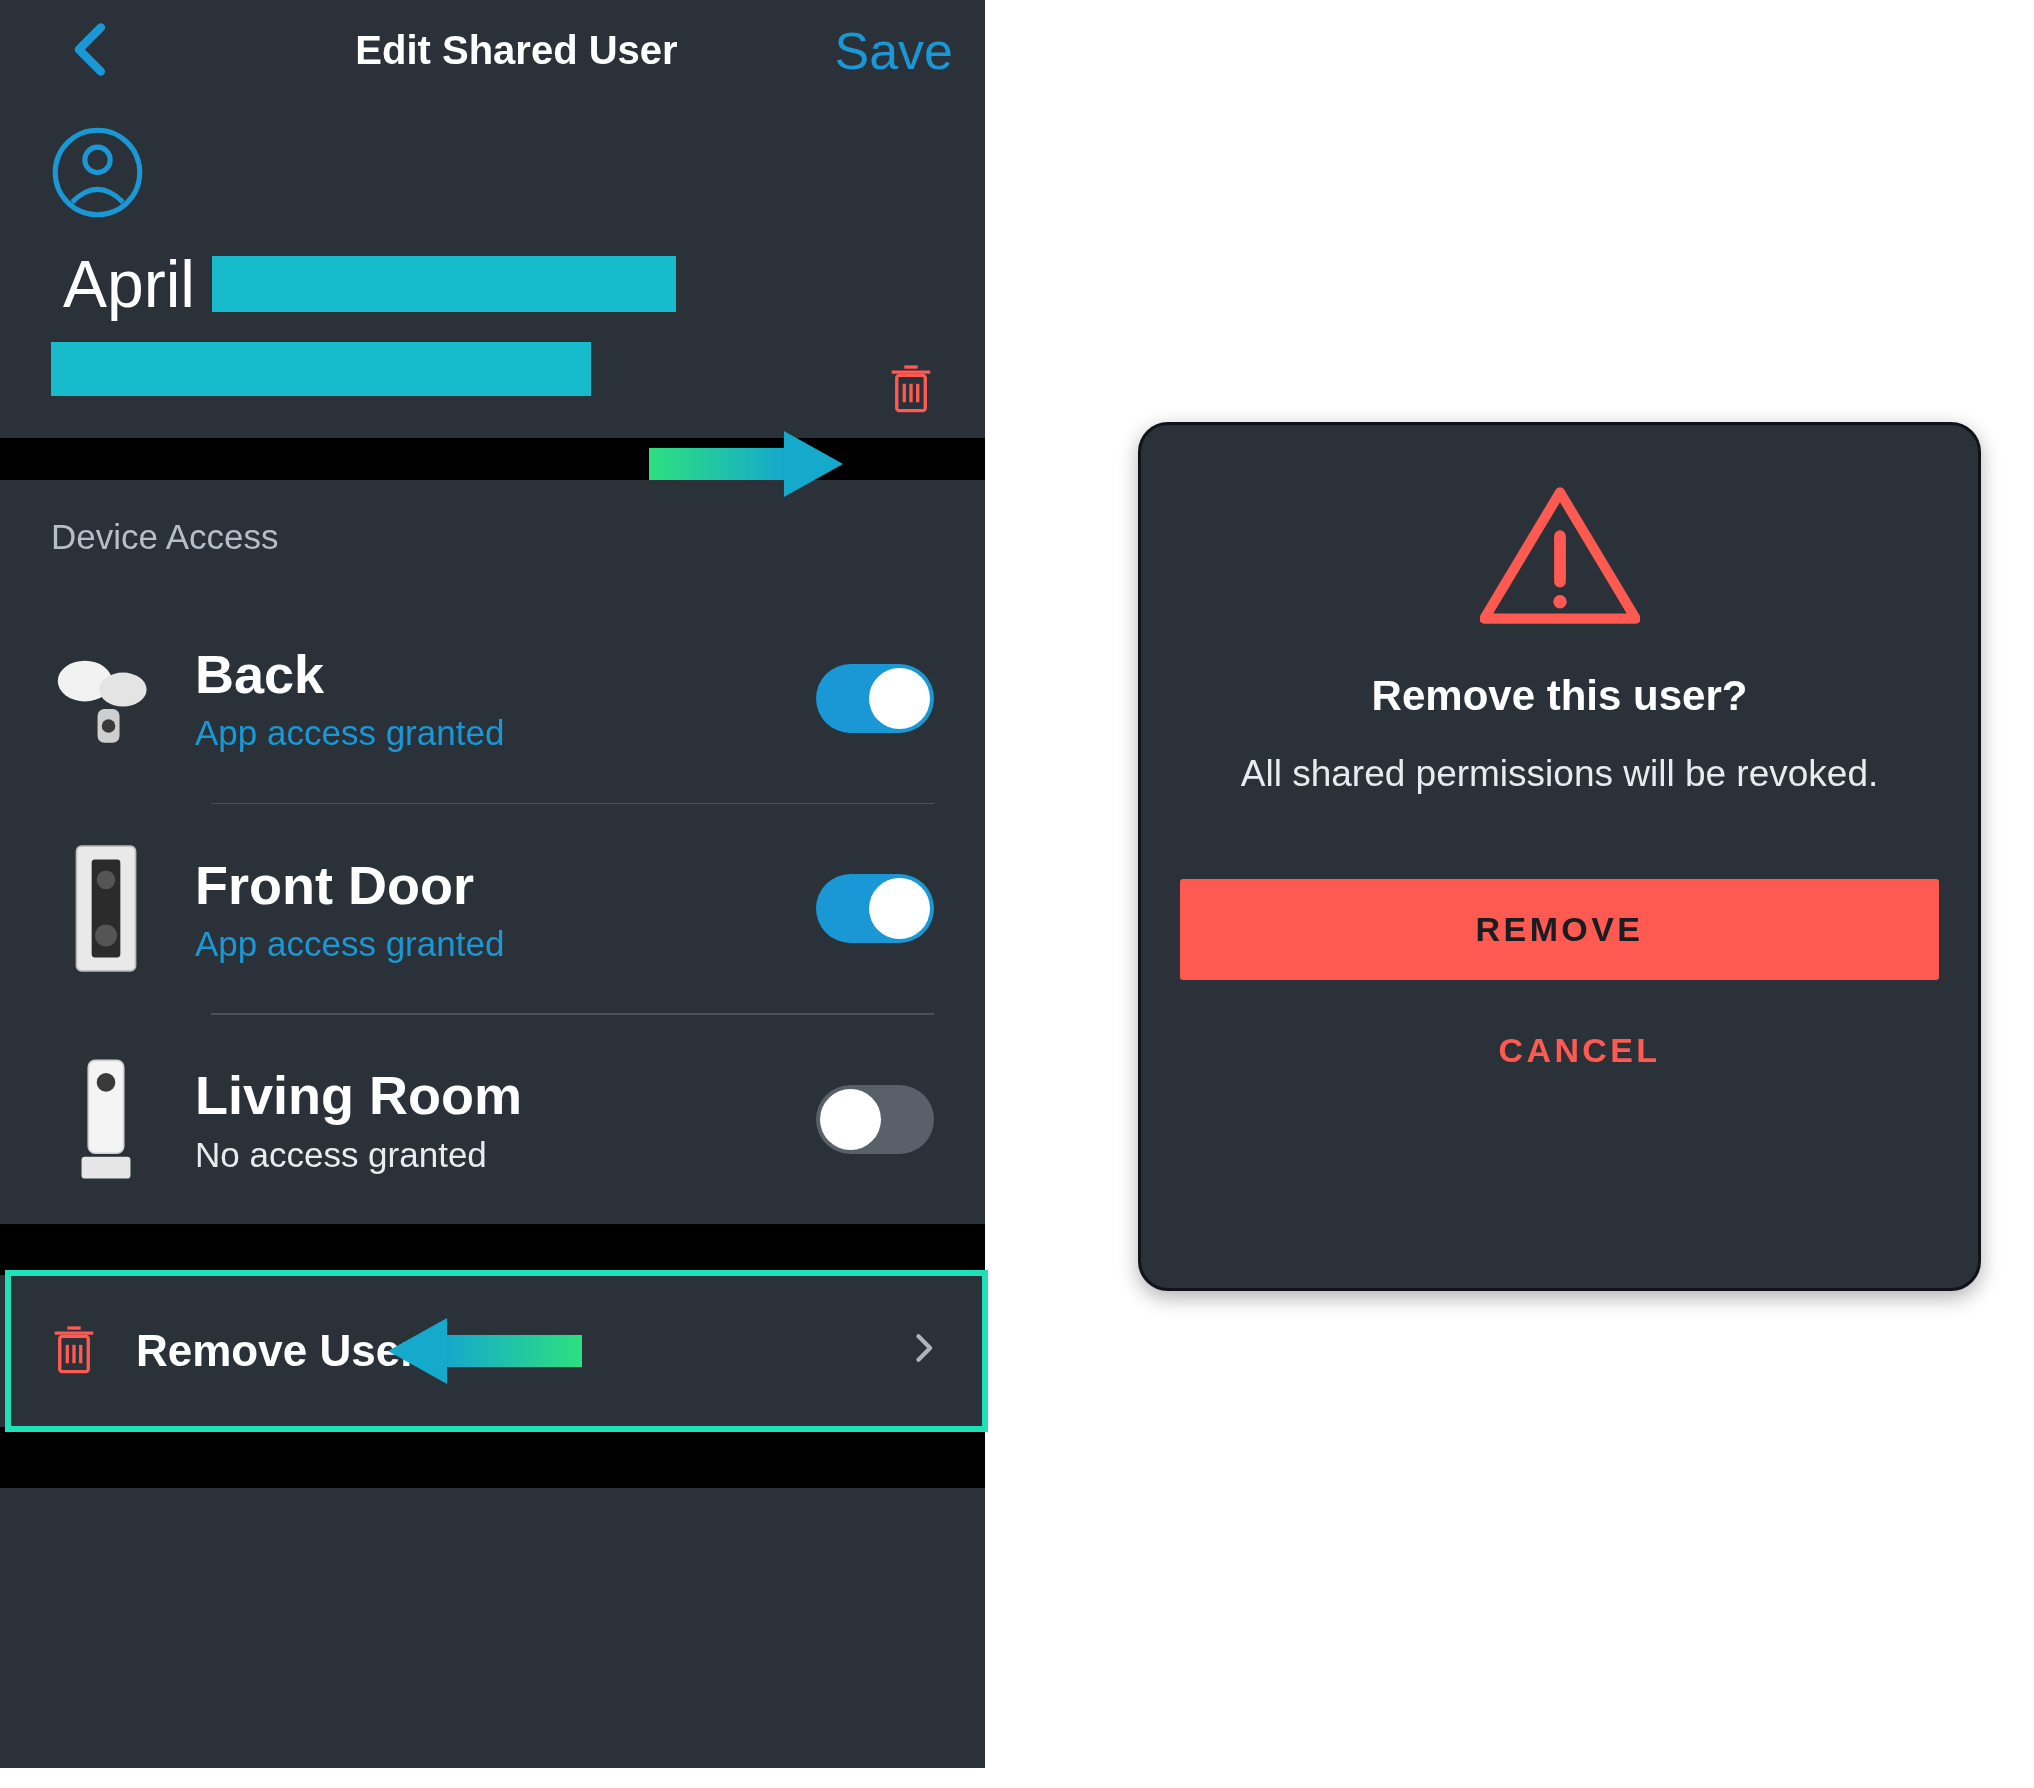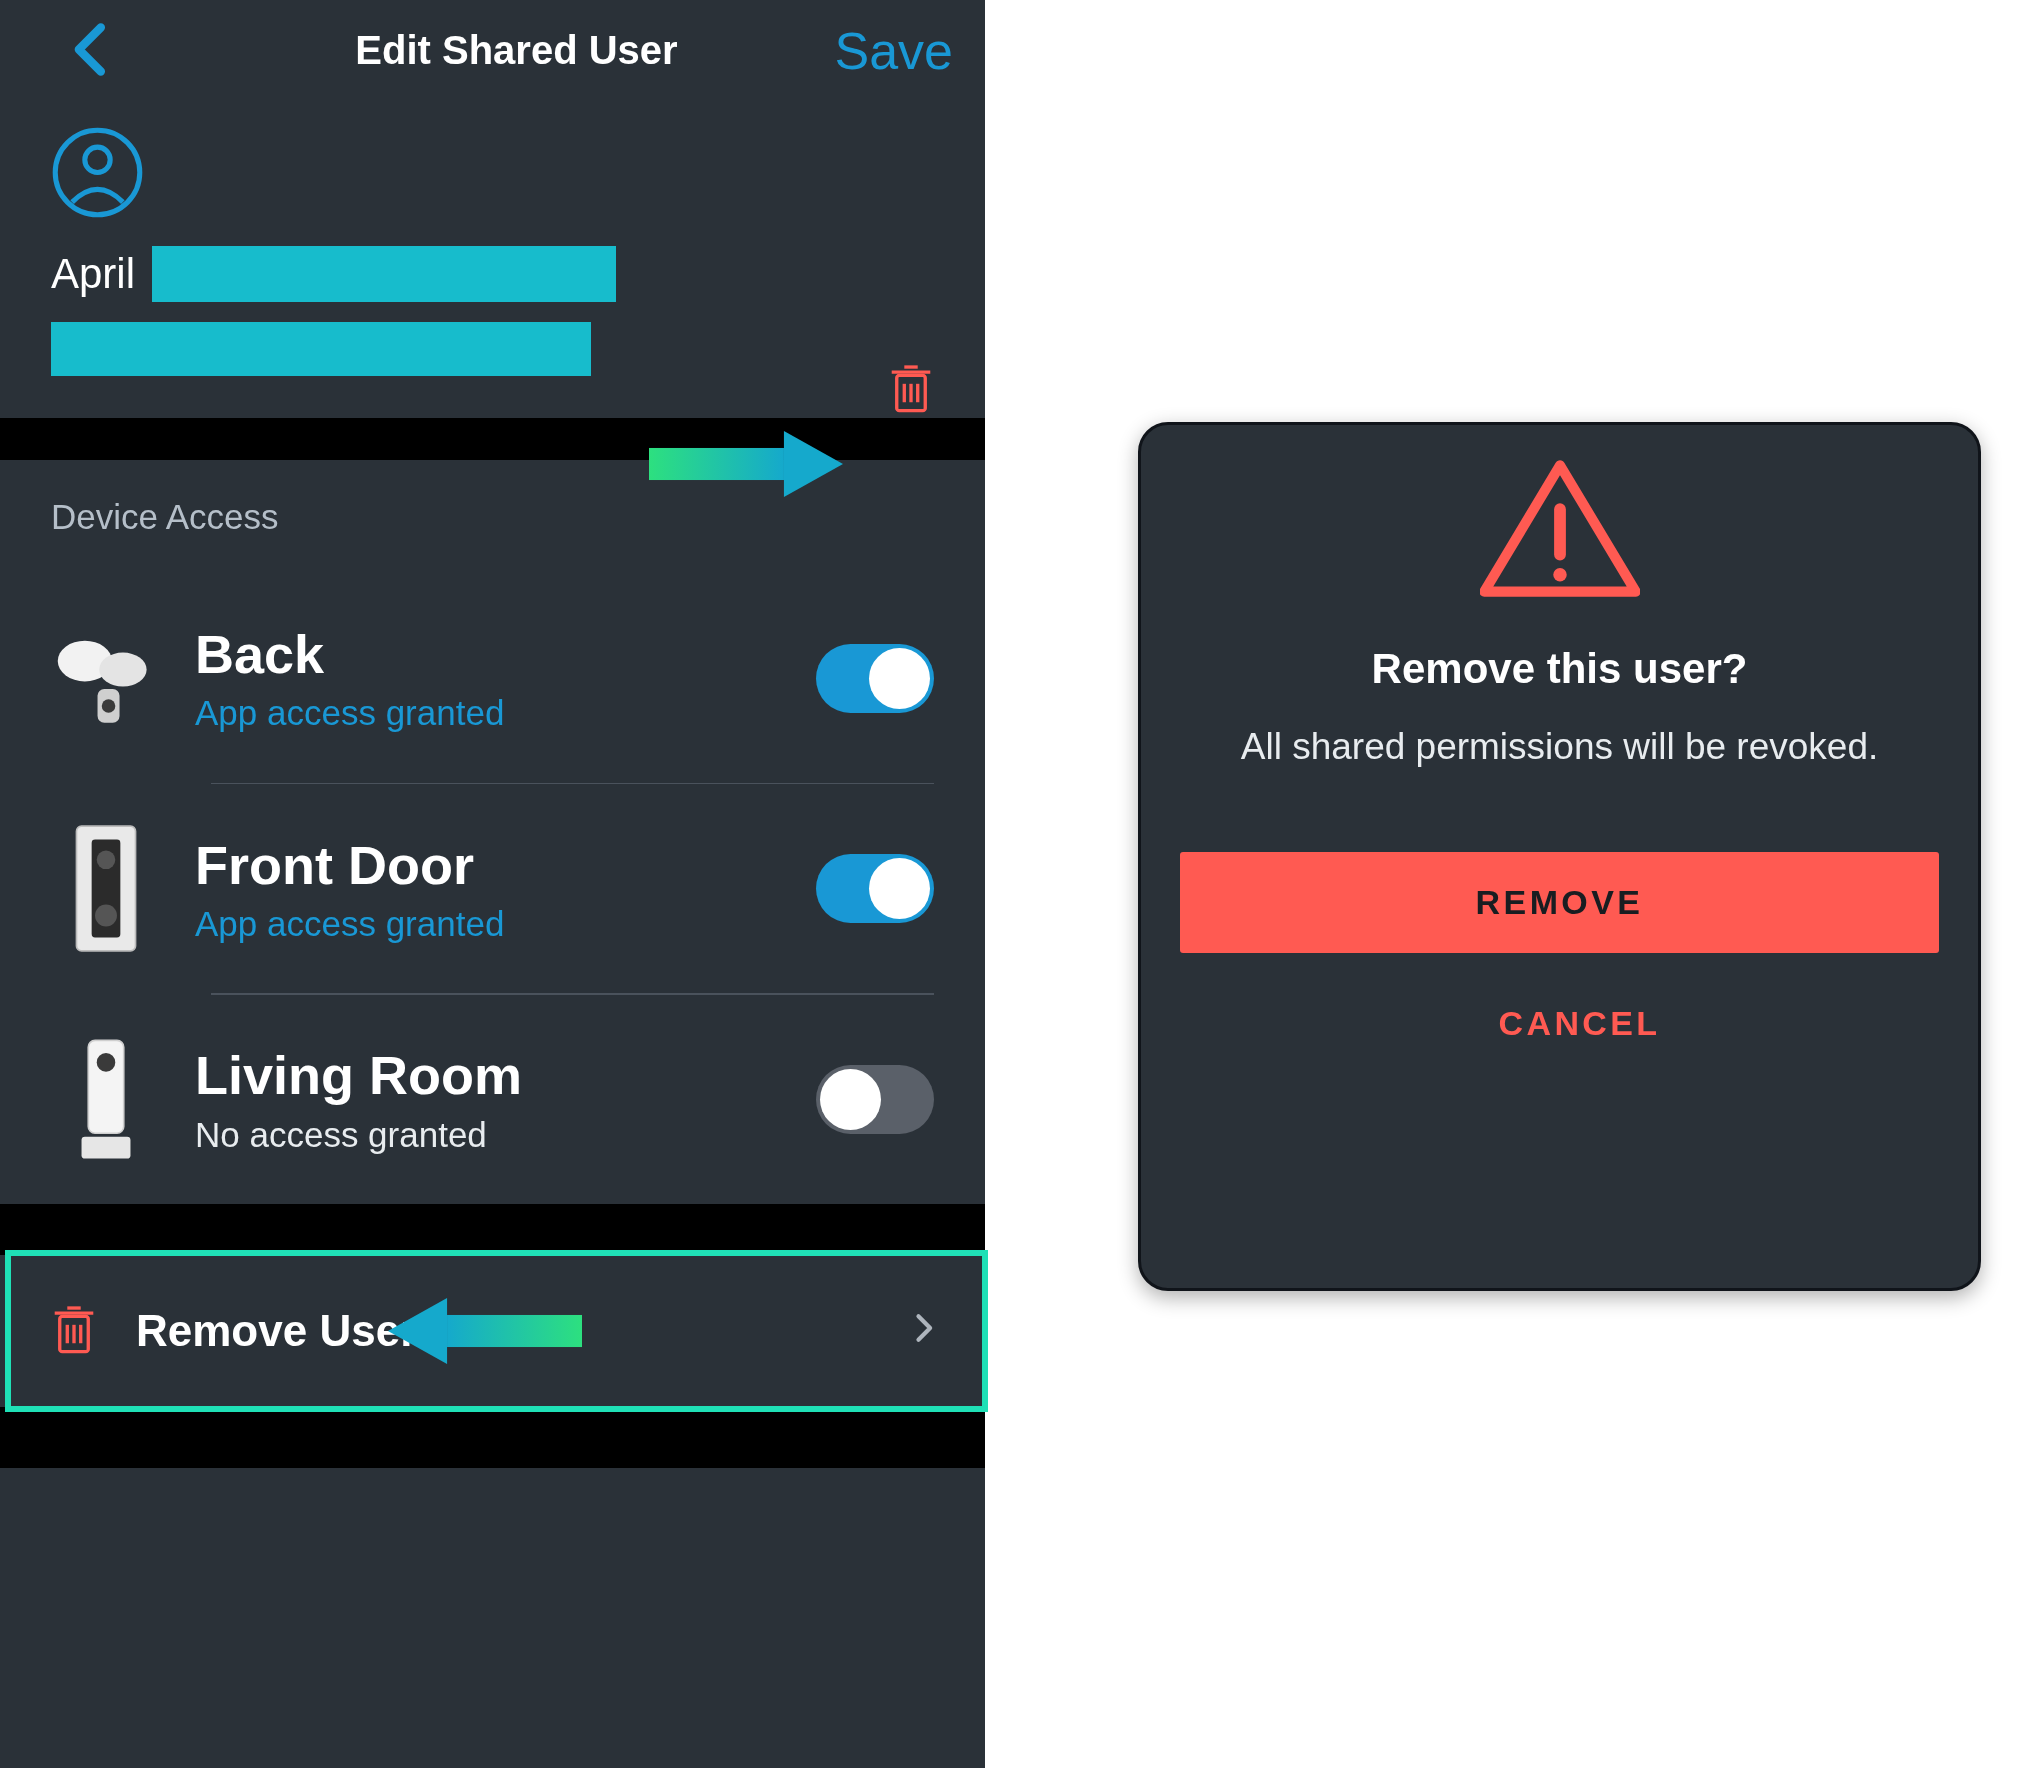--- a/index.html
+++ b/index.html
@@ -71,10 +71,11 @@
     align-items: center;
   }
   .user-name {
-    font-size: 42px;
+    font-size: 66px;
     font-weight: 500;
     color: #ffffff;
     margin-right: 17px;
+    margin-left: 12px;
   }
   .redact1 {
     width: 464px;

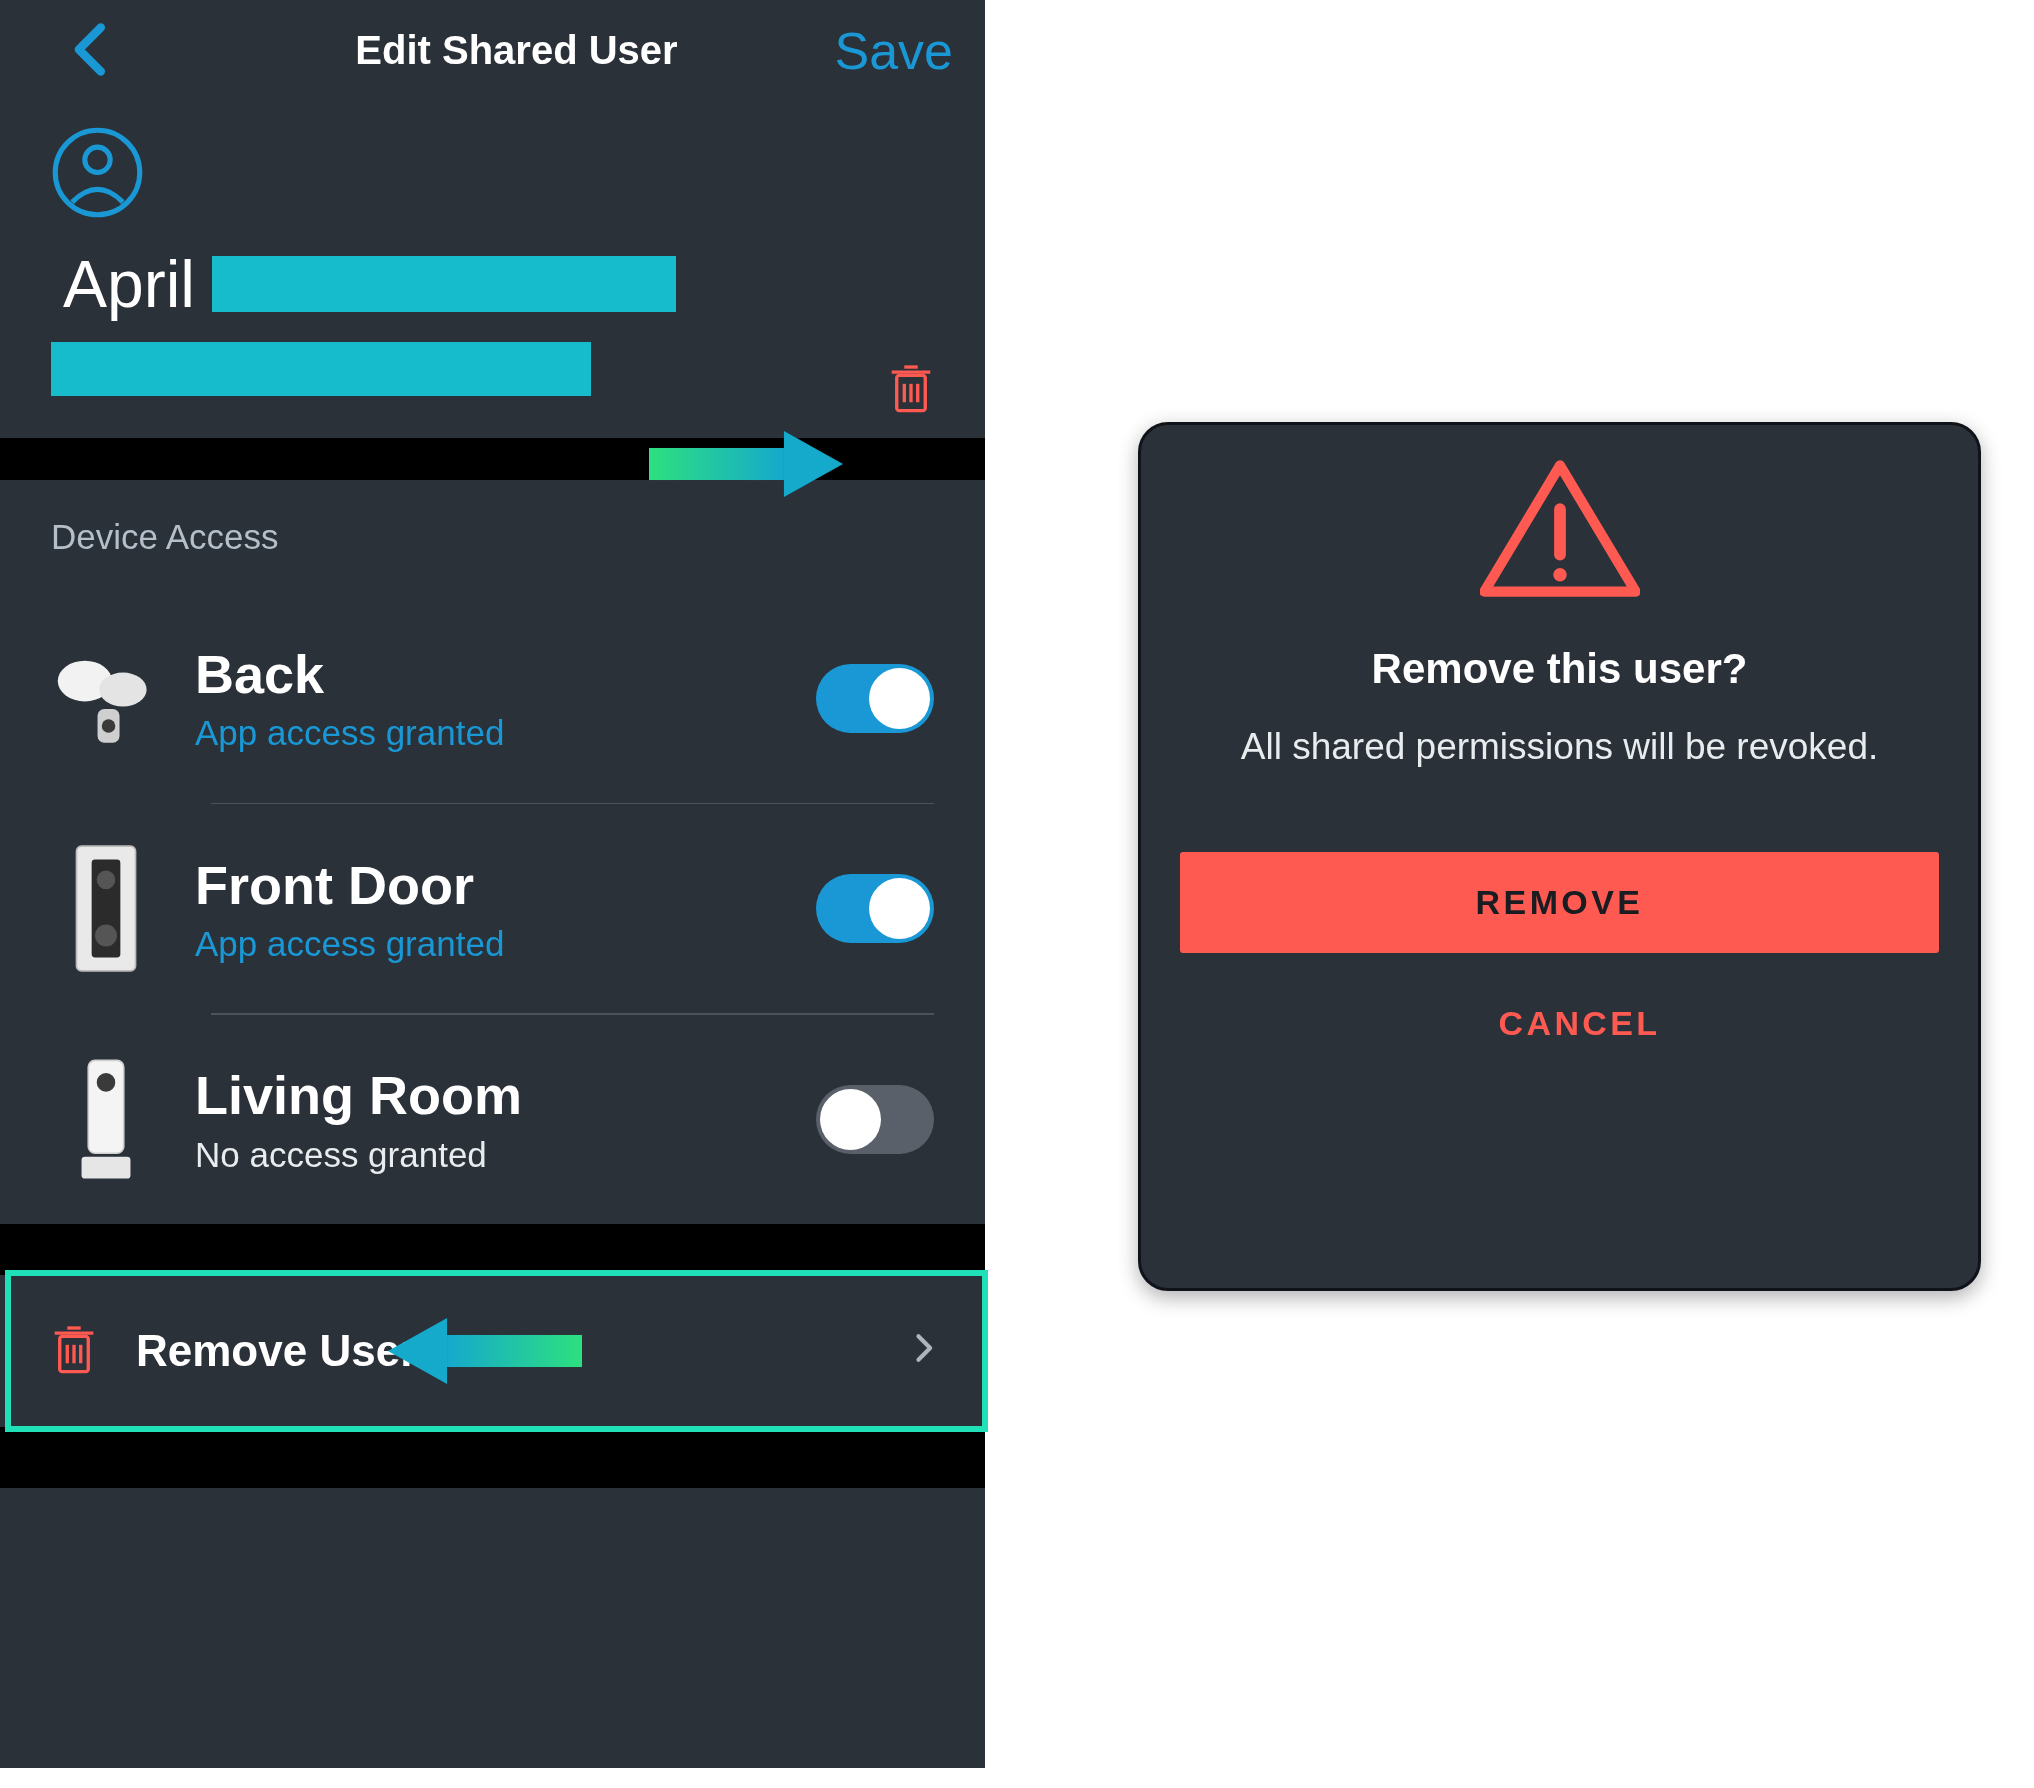--- a/index.html
+++ b/index.html
@@ -250,7 +250,7 @@
     display: flex;
     flex-direction: column;
     align-items: center;
-    padding: 32px 42px 34px 42px;
+    padding: 59px 42px 34px 42px;
     box-sizing: border-box;
   }
   .dialog-title {

